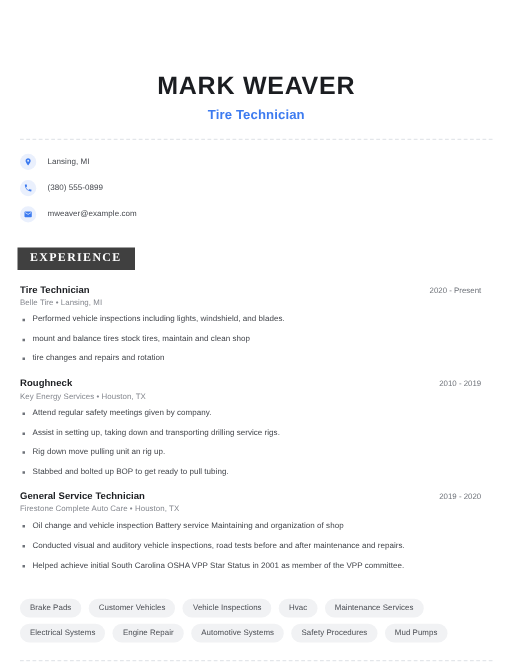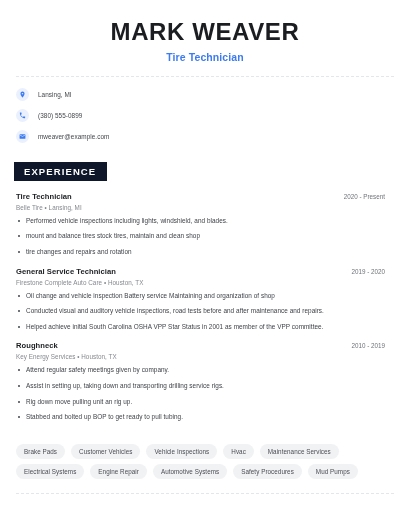--- a/index.html
+++ b/index.html
@@ -24,11 +24,12 @@
     padding-top: 18px;
   }
   .name {
-    font-size: 24px;
+    font-size: 20px;
     font-weight: bold;
     letter-spacing: 0.6px;
     color: #1b1d21;
     line-height: 1.15;
+    margin-top: 40px;
   }
   .job-title {
     font-size: 10.5px;

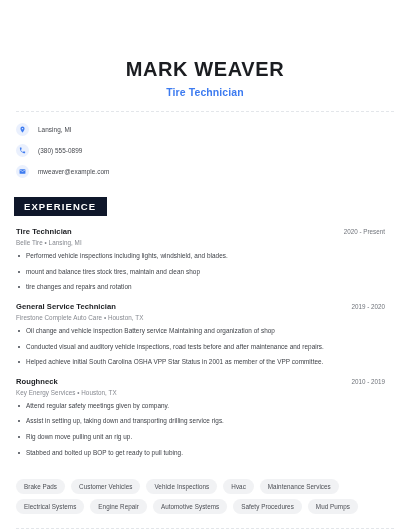--- a/index.html
+++ b/index.html
@@ -78,13 +78,14 @@
   
   .section-badge {
     display: inline-block;
-    background: #0f172a;
+    background: #404040;
     color: #ffffff;
     font-size: 9.5px;
     font-weight: bold;
     letter-spacing: 1.1px;
     padding: 4px 11px 4px 10px;
     margin-left: -2px;
+    font-family: Liberation Serif, serif;
   }
   .section-exp { margin-top: 18px; }
   .section-skills { margin-top: 22px; }

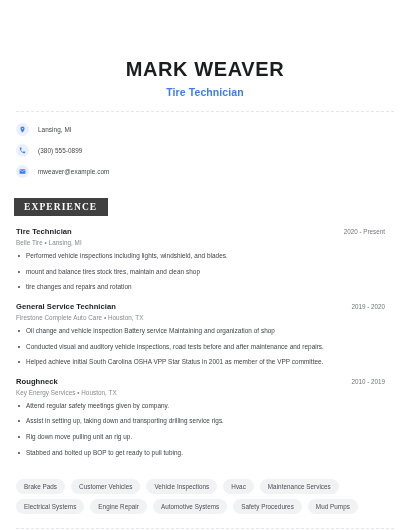--- a/index.html
+++ b/index.html
@@ -220,19 +220,6 @@
           <li>Performed vehicle inspections including lights, windshield, and blades.</li>
           <li>mount and balance tires stock tires, maintain and clean shop</li>
           <li>tire changes and repairs and rotation</li>
-        </ul>
-      </div>
-
-      <div class="job">
-        <div class="job-head">
-          <span class="job-role">General Service Technician</span>
-          <span class="job-dates">2019 - 2020</span>
-        </div>
-        <div class="job-company">Firestone Complete Auto Care • Houston, TX</div>
-        <ul class="bullets">
-          <li>Oil change and vehicle inspection Battery service Maintaining and organization of shop</li>
-          <li>Conducted visual and auditory vehicle inspections, road tests before and after maintenance and repairs.</li>
-          <li>Helped achieve initial South Carolina OSHA VPP Star Status in 2001 as member of the VPP committee.</li>
         </ul>
       </div>
 
@@ -250,6 +237,19 @@
         </ul>
       </div>
 
+      <div class="job">
+        <div class="job-head">
+          <span class="job-role">General Service Technician</span>
+          <span class="job-dates">2019 - 2020</span>
+        </div>
+        <div class="job-company">Firestone Complete Auto Care • Houston, TX</div>
+        <ul class="bullets">
+          <li>Oil change and vehicle inspection Battery service Maintaining and organization of shop</li>
+          <li>Conducted visual and auditory vehicle inspections, road tests before and after maintenance and repairs.</li>
+          <li>Helped achieve initial South Carolina OSHA VPP Star Status in 2001 as member of the VPP committee.</li>
+        </ul>
+      </div>
+
     </div>
   </div>
 

